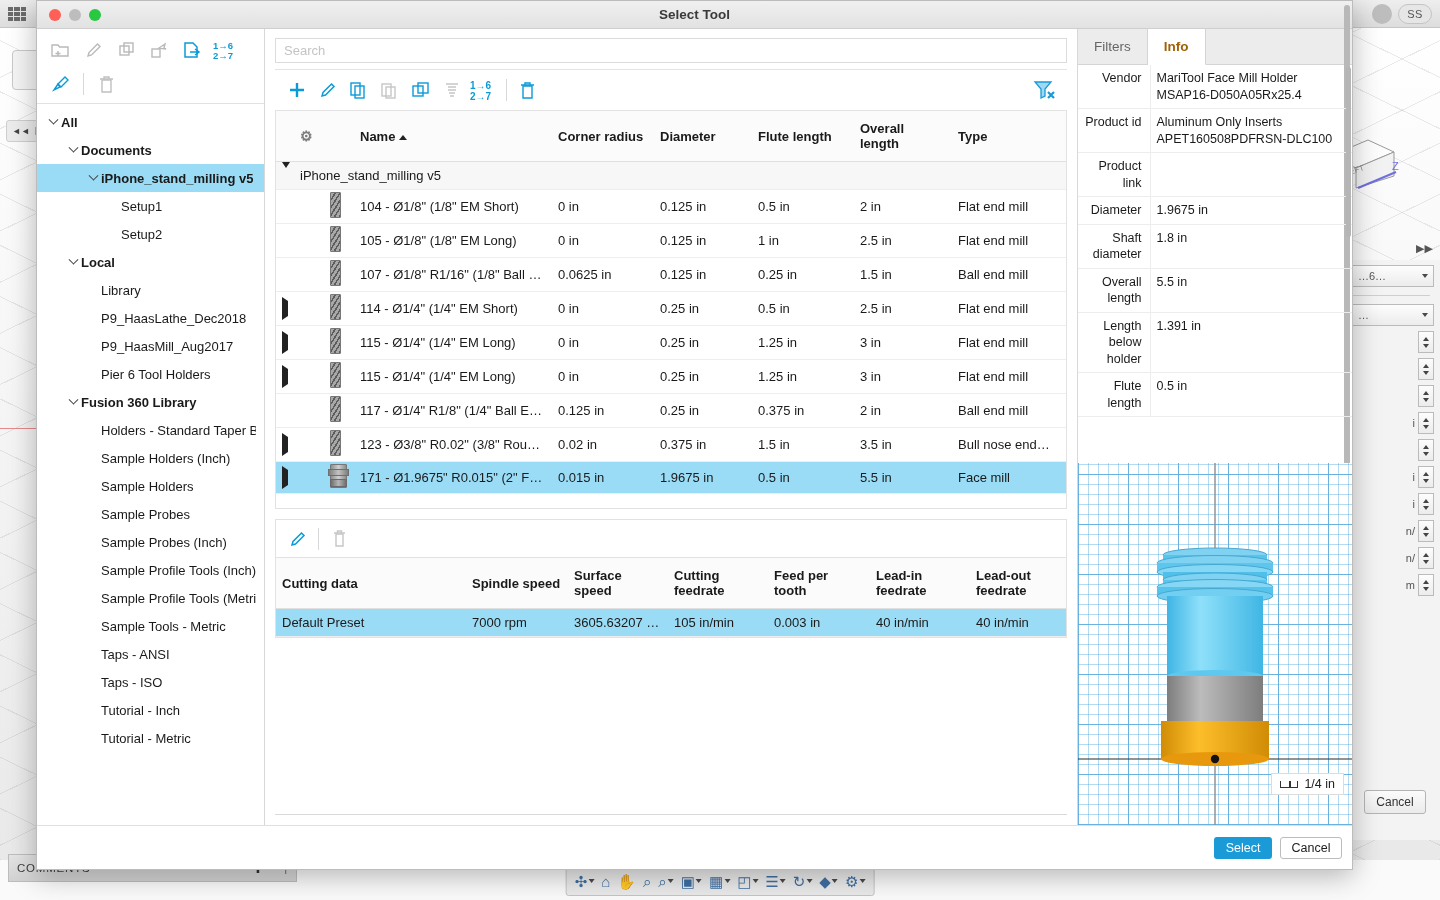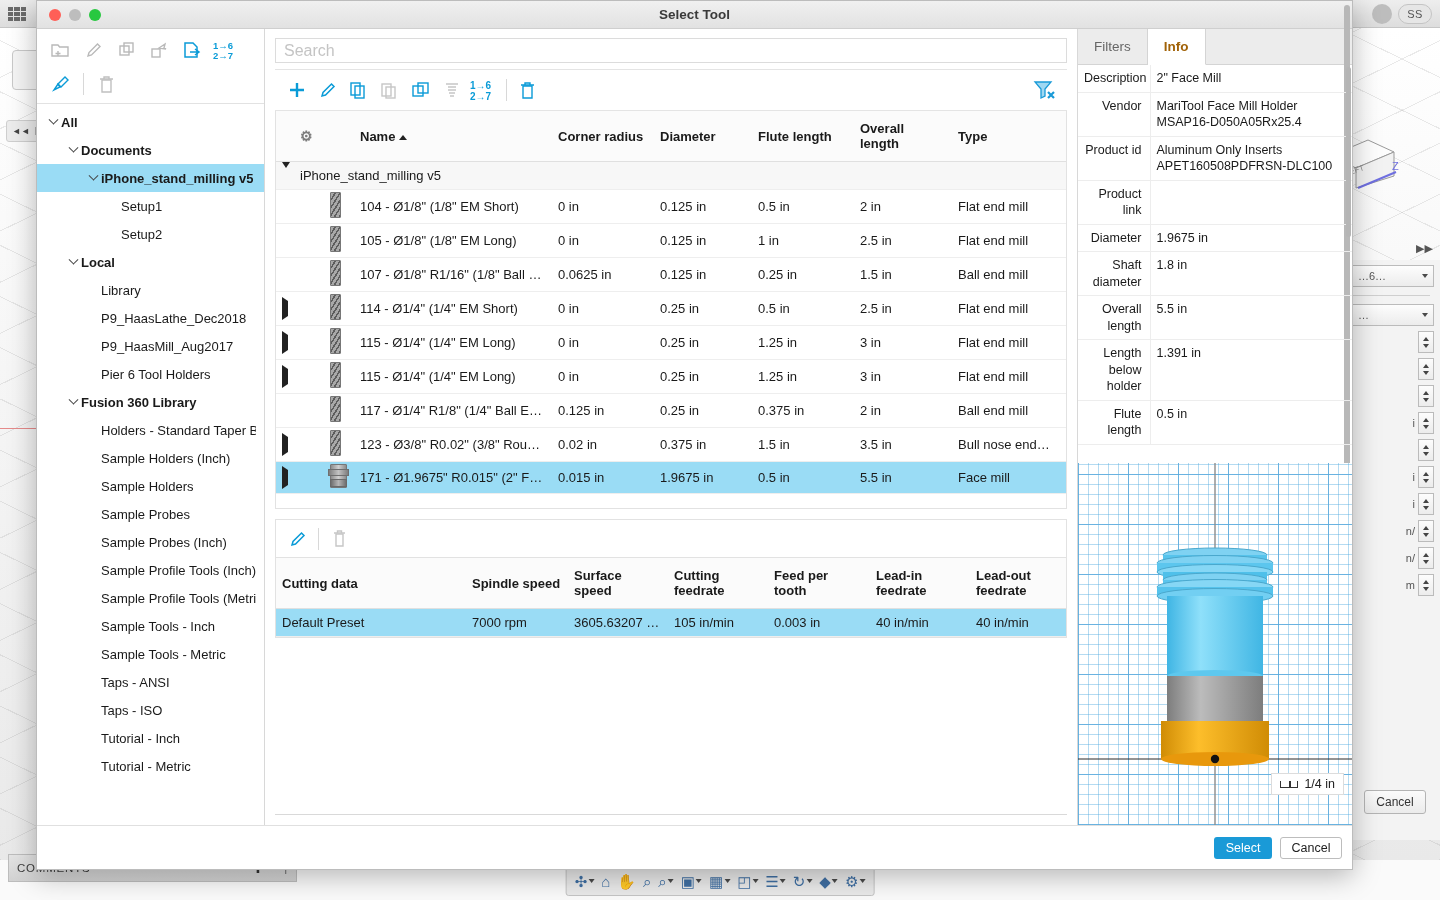--- a/index.html
+++ b/index.html
@@ -157,7 +157,7 @@
   #search-wrap { padding: 9px 10px 6px 10px; }
   #search-input {
     width: 100%; height: 25px; border: 1px solid #dcdcdc; background: #fff;
-    padding: 0 8px; font-size: 16px; color: #333; outline: none;
+    padding: 0 8px; font-size: 13px; color: #333; outline: none;
     font-family: "Liberation Sans", sans-serif;
   }
   #search-input::placeholder { color: #c4c4c4; }

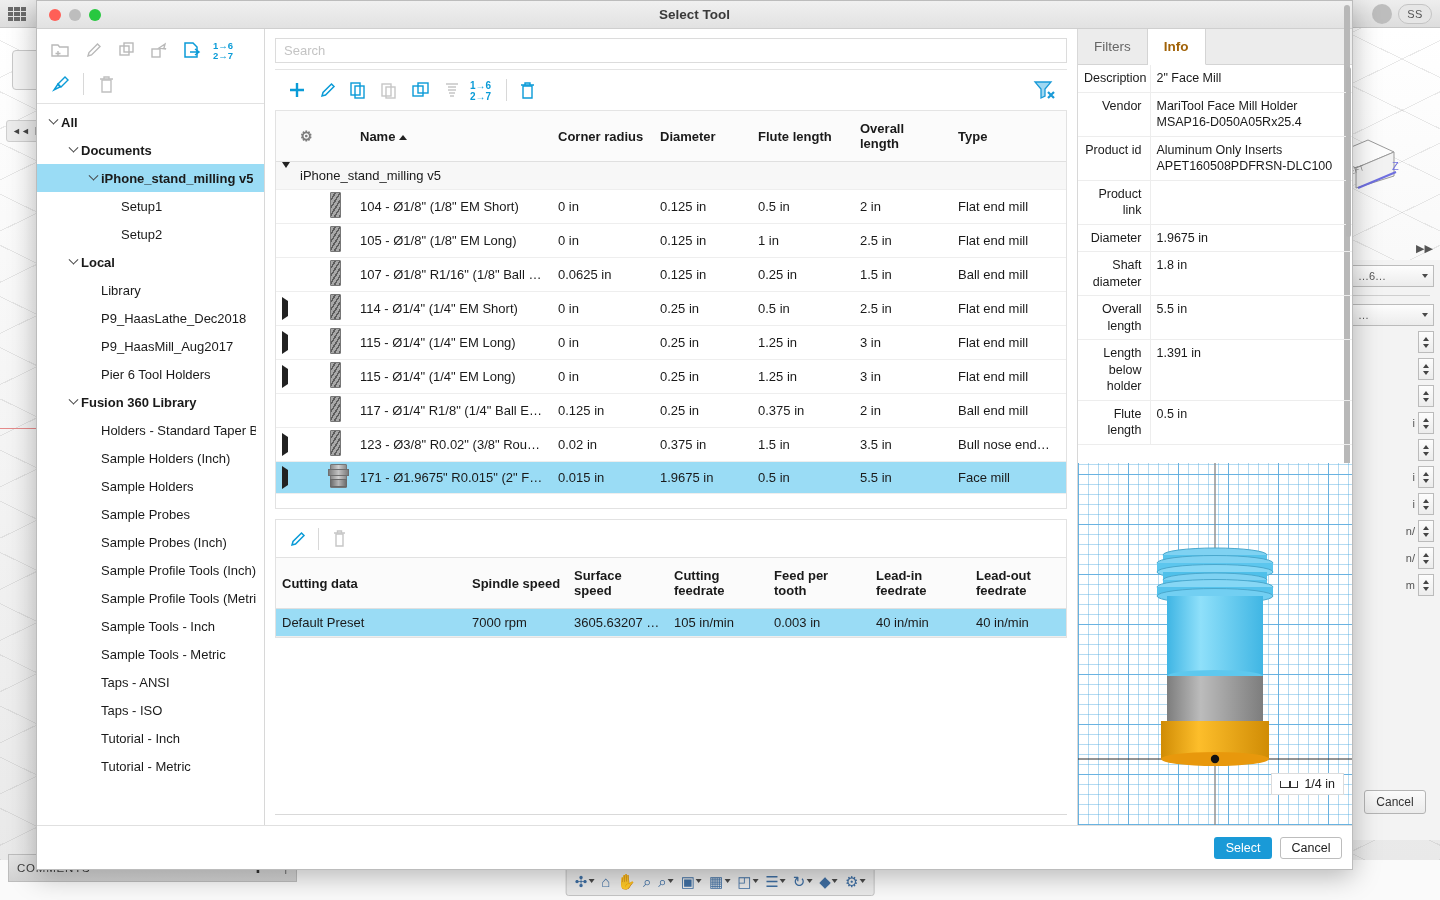--- a/index.html
+++ b/index.html
@@ -904,10 +904,6 @@
         <table class="props">
           <tbody id="props-tbody">
               <tr>
-                <td class="k">Description</td>
-                <td class="v">2" Face Mill</td>
-              </tr>
-              <tr>
                 <td class="k">Vendor</td>
                 <td class="v">MariTool Face Mill Holder MSAP16-D050A05Rx25.4</td>
               </tr>

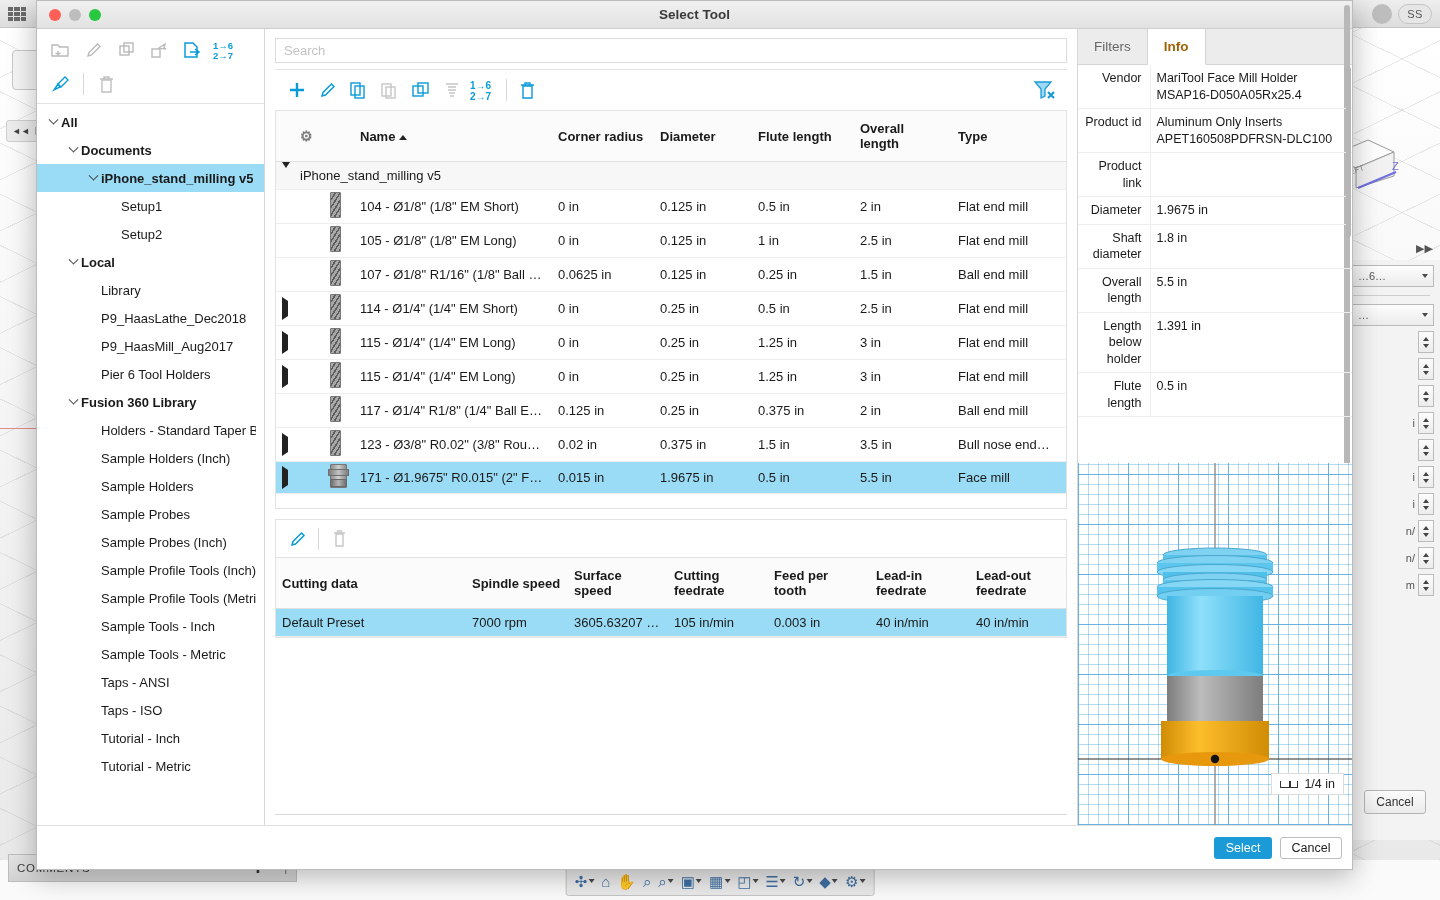--- a/index.html
+++ b/index.html
@@ -609,10 +609,6 @@
           <div class="tree-item" style="padding-left: 48px;">
             <span class="tw"></span>
             <span class="tree-label">Sample Profile Tools (Metric</span>
-          </div>
-          <div class="tree-item" style="padding-left: 48px;">
-            <span class="tw"></span>
-            <span class="tree-label">Sample Tools - Inch</span>
           </div>
           <div class="tree-item" style="padding-left: 48px;">
             <span class="tw"></span>

